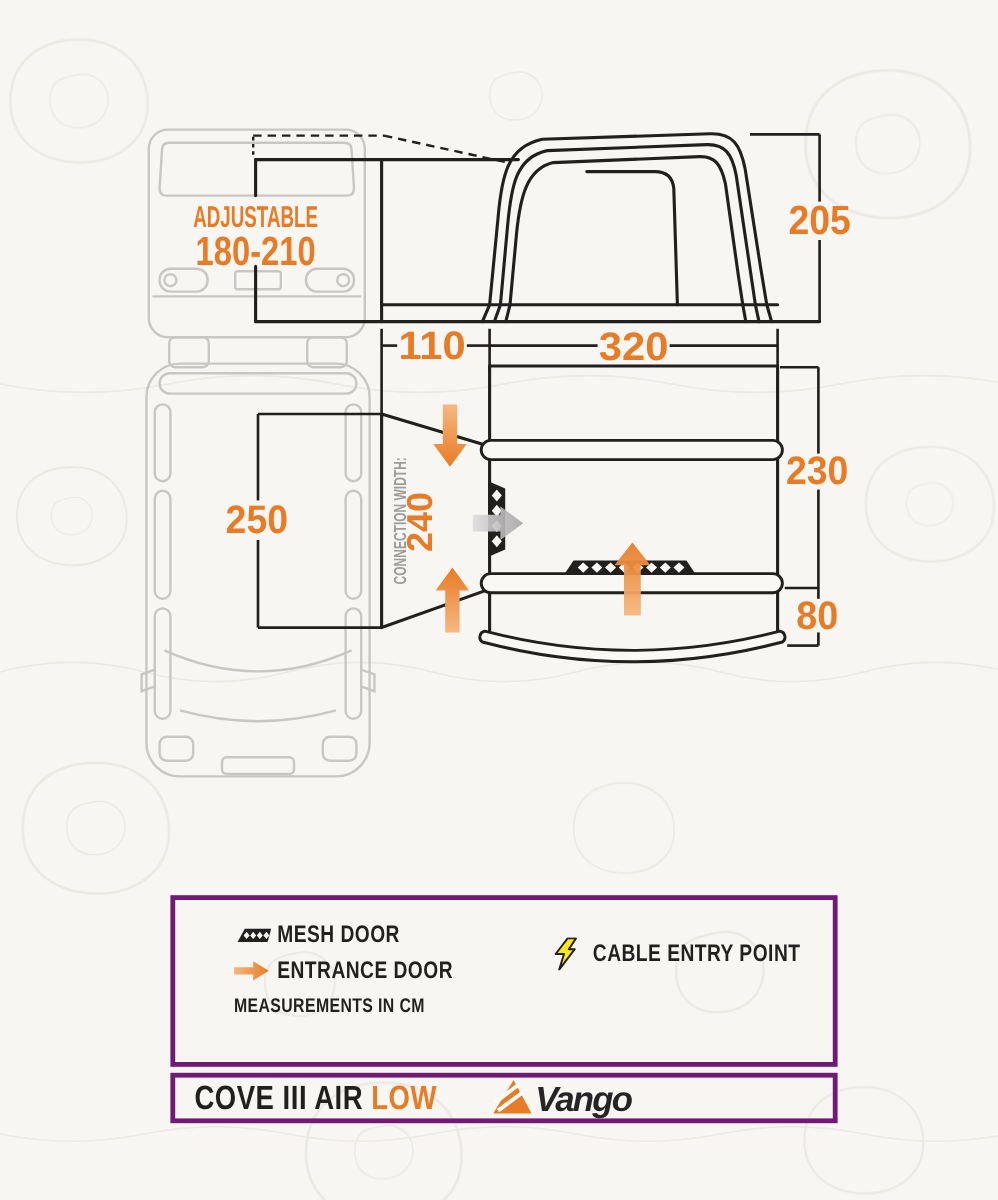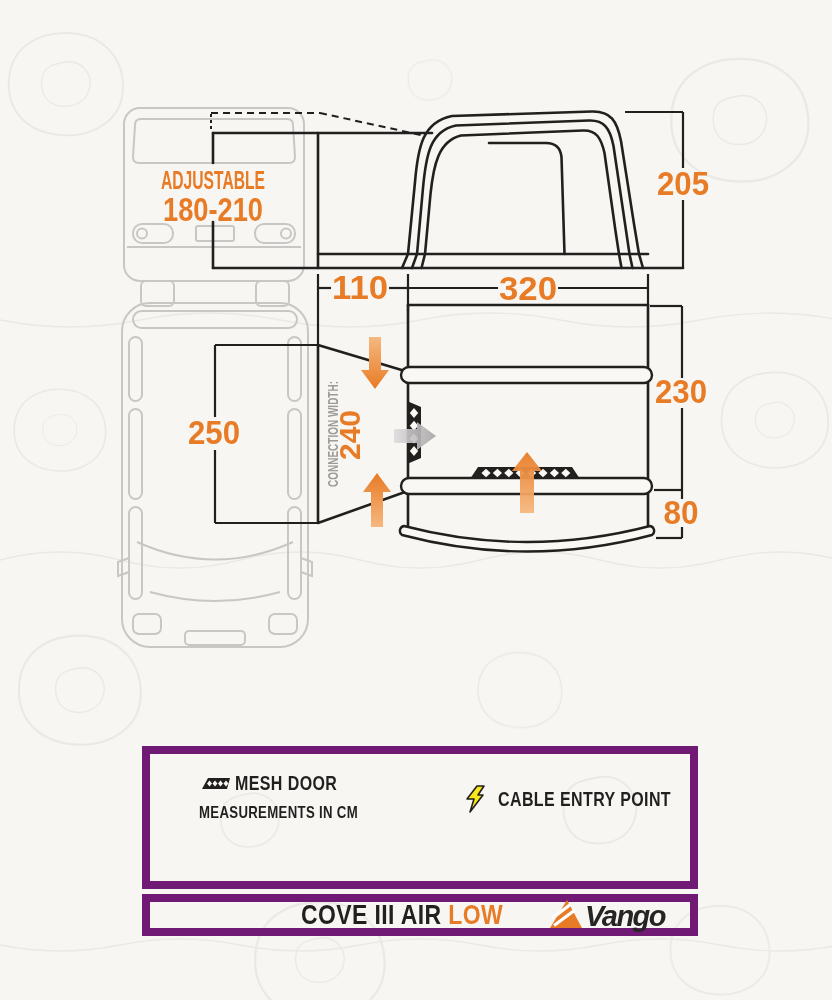--- a/index.html
+++ b/index.html
@@ -8,7 +8,7 @@
   .stage svg{display:block;}
   #topo{position:absolute;left:0;top:0;z-index:0;}
   #diagram{position:absolute;left:0;top:0;z-index:1;}
-  .box{position:absolute;left:142px;width:556px;border:8px solid #701a75;box-sizing:border-box;z-index:2;}
+  .box{position:absolute;left:142px;width:556px;border:4px solid #701a75;box-sizing:border-box;z-index:2;}
   #legend-box{top:746px;height:143px;}
   #footer-bar{top:894px;height:42px;display:flex;align-items:center;justify-content:flex-end;padding:0 16px;}
   .legend-rows{position:absolute;left:49px;top:14px;}

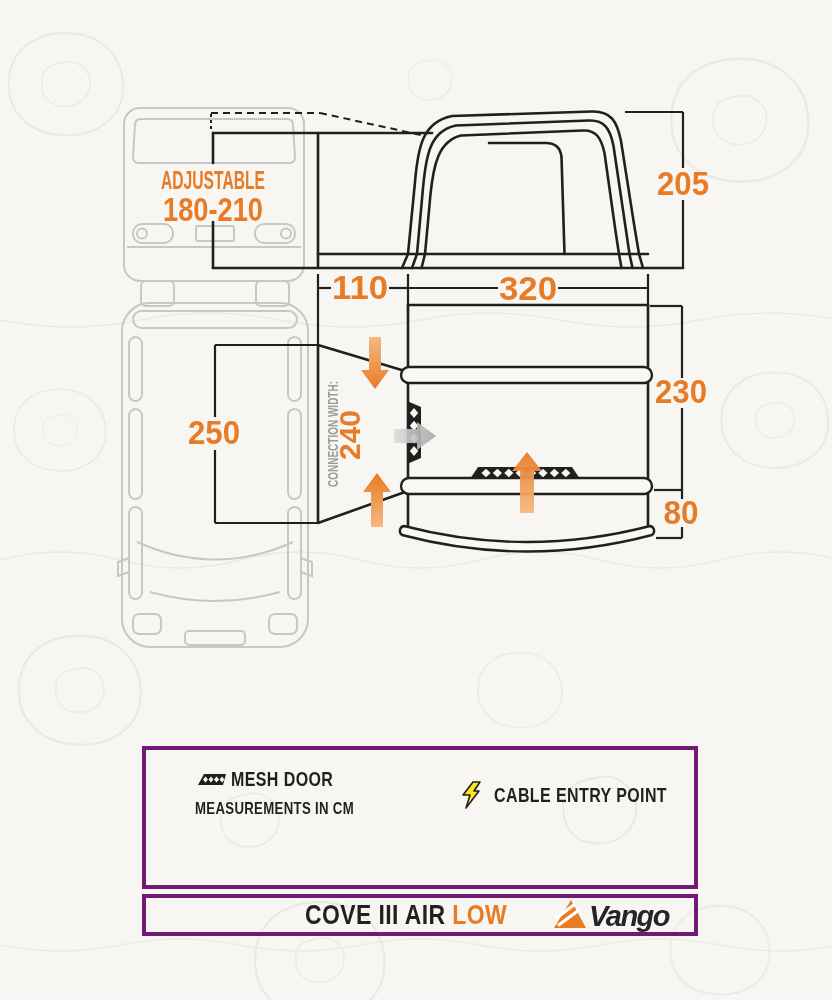--- a/index.html
+++ b/index.html
@@ -226,6 +226,20 @@
         </span>
         <span class="legend-label">MESH DOOR</span>
       </div>
+      <div class="legend-row">
+        <span class="legend-icon">
+          <svg width="30" height="18" viewBox="0 0 30 18">
+            <defs>
+              <linearGradient id="lg-orange" x1="0" y1="0" x2="1" y2="0">
+                <stop offset="0" stop-color="#f5b880"></stop>
+                  <stop offset="1" stop-color="#e87b25"></stop>
+              </linearGradient>
+            </defs>
+            <polygon points="0,6 16,6 16,1 29,9 16,17 16,12 0,12" fill="url(#lg-orange)"></polygon>
+          </svg>
+        </span>
+        <span class="legend-label">ENTRANCE DOOR</span>
+      </div>
       <span class="legend-note">MEASUREMENTS IN CM</span>
     </div>
     <div class="cable-row">

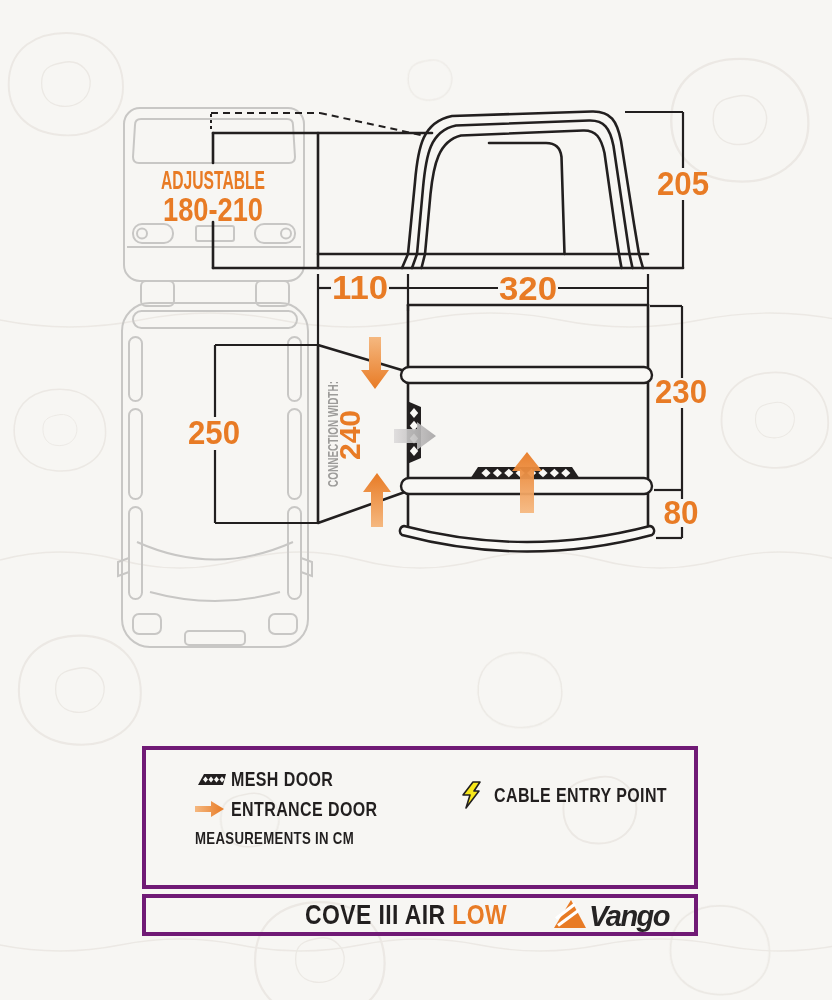--- a/index.html
+++ b/index.html
@@ -10,7 +10,7 @@
   #diagram{position:absolute;left:0;top:0;z-index:1;}
   .box{position:absolute;left:142px;width:556px;border:4px solid #701a75;box-sizing:border-box;z-index:2;}
   #legend-box{top:746px;height:143px;}
-  #footer-bar{top:894px;height:42px;display:flex;align-items:center;justify-content:flex-end;padding:0 16px;}
+  #footer-bar{top:894px;height:42px;display:flex;align-items:center;justify-content:flex-start;padding:0 16px;}
   .legend-rows{position:absolute;left:49px;top:14px;}
   .legend-row{display:flex;align-items:center;height:30px;}
   .legend-icon{width:36px;display:flex;align-items:center;}

